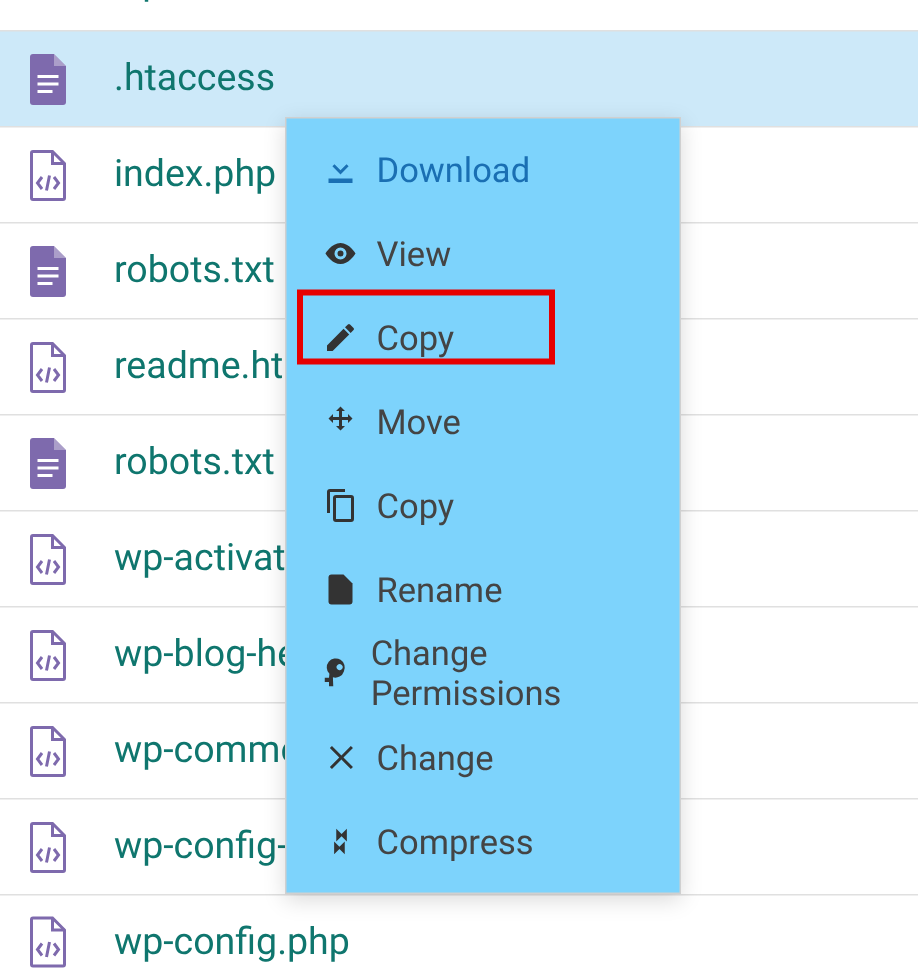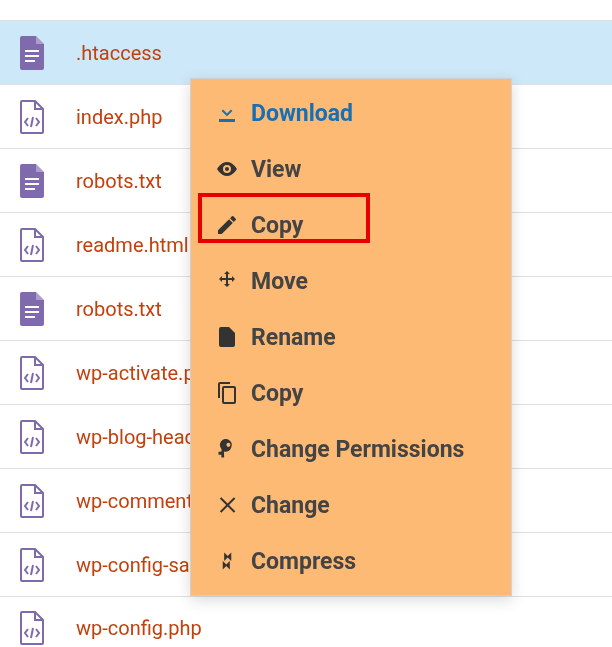--- a/index.html
+++ b/index.html
@@ -22,8 +22,8 @@
       border-top: 1px solid #e0e0e0;
       padding-left: 18px;
       cursor: pointer;
-      font-size: 20px;
-      color: #c2410c;
+      font-size: 25px;
+      color: #0f766e;
     }
     .file-row.first { border-top: none; }
     .file-row.selected { background: #cde9f9; }

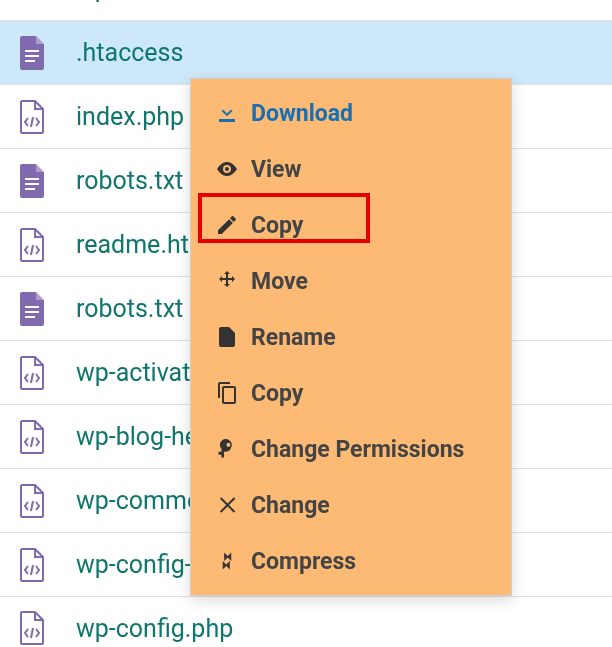--- a/index.html
+++ b/index.html
@@ -46,13 +46,12 @@
       position: absolute;
       left: 190px;
       top: 78px;
-      width: 322px;
-      background: #fdba74;
+      width: 264px;
+      background: #7dd3fc;
       border: 1px solid #d0d0d0;
       box-shadow: 0 4px 14px rgba(0,0,0,0.15);
       z-index: 10;
       padding: 6px 0;
-      font-weight: bold;
     }
     .ctx-item {
       display: flex;

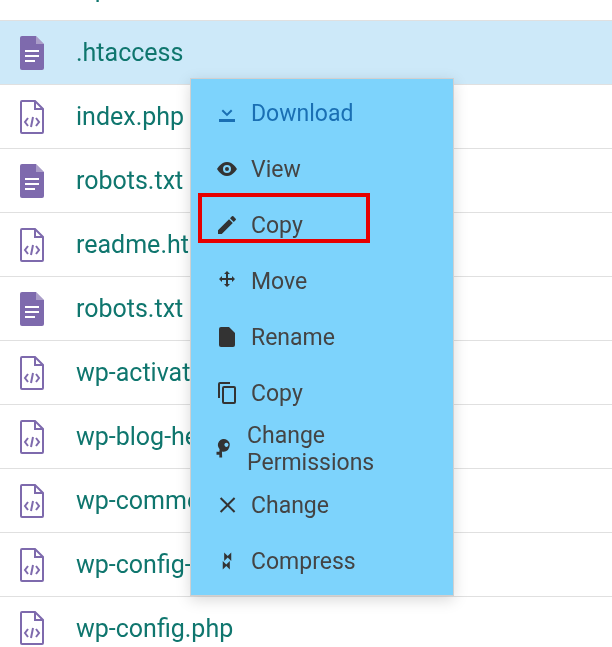--- a/index.html
+++ b/index.html
@@ -233,6 +233,14 @@
   <div class="ctx-item">
     <span class="ctx-icon">
       <svg viewBox="0 0 24 24">
+          <path fill="#333" d="M15 1H5a2 2 0 0 0-2 2v14h2V3h10V1zm4 4H9a2 2 0 0 0-2 2v14a2 2 0 0 0 2 2h10a2 2 0 0 0 2-2V7a2 2 0 0 0-2-2zm0 16H9V7h10v14z"></path>
+        </svg>
+    </span>
+    <span class="ctx-label">Copy</span>
+  </div>
+  <div class="ctx-item">
+    <span class="ctx-icon">
+      <svg viewBox="0 0 24 24">
           <path fill="#333" d="M6 2h8l6 6v12a2 2 0 0 1-2 2H6a2 2 0 0 1-2-2V4a2 2 0 0 1 2-2z"></path>
         </svg>
     </span>
@@ -241,14 +249,6 @@
   <div class="ctx-item">
     <span class="ctx-icon">
       <svg viewBox="0 0 24 24">
-          <path fill="#333" d="M15 1H5a2 2 0 0 0-2 2v14h2V3h10V1zm4 4H9a2 2 0 0 0-2 2v14a2 2 0 0 0 2 2h10a2 2 0 0 0 2-2V7a2 2 0 0 0-2-2zm0 16H9V7h10v14z"></path>
-        </svg>
-    </span>
-    <span class="ctx-label">Copy</span>
-  </div>
-  <div class="ctx-item">
-    <span class="ctx-icon">
-      <svg viewBox="0 0 24 24">
           <path fill="#333" d="M14 8a6 6 0 1 0-5.65 7.98L10 18l-2 2 2 2 2-2 2 2 2-2-4.35-4.02A6 6 0 0 0 14 8zm-6 0a2 2 0 1 1 4 0 2 2 0 0 1-4 0z" transform="rotate(45 12 12)"></path>
         </svg>
     </span>

